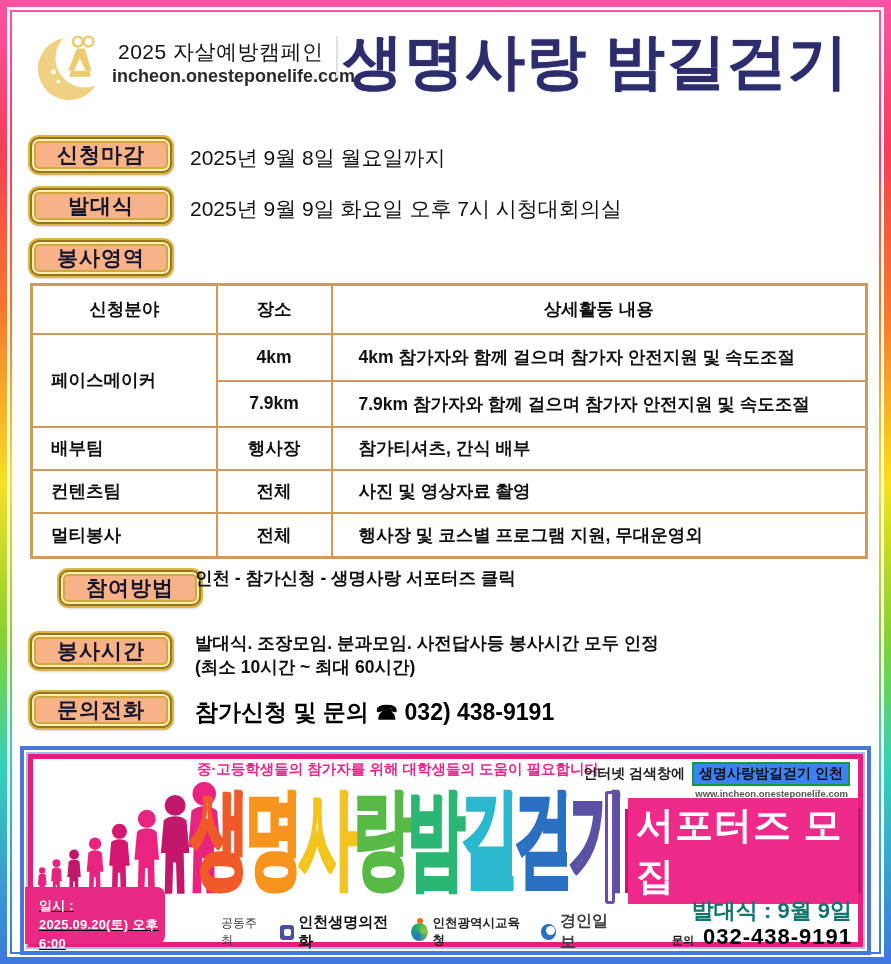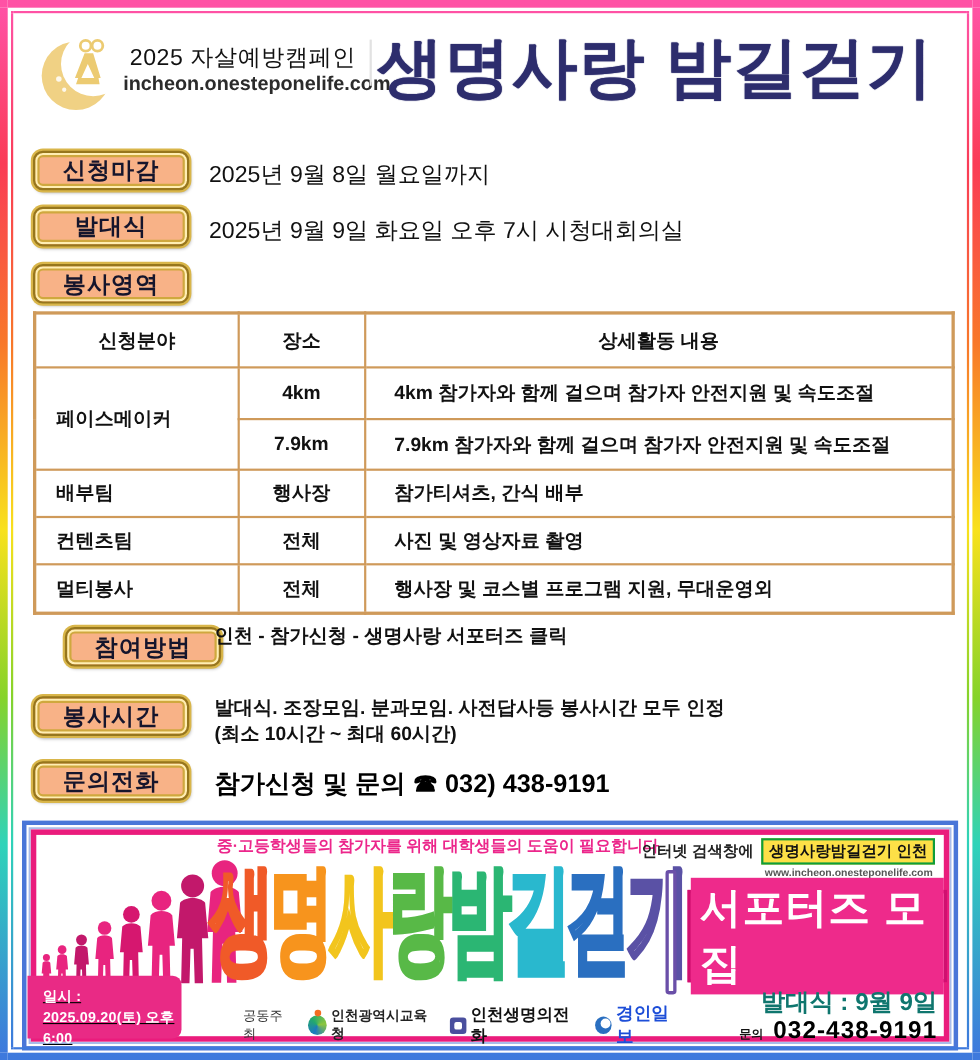--- a/index.html
+++ b/index.html
@@ -59,7 +59,7 @@
     font-size:14.5px; font-weight:800; color:#ec268b; }
   .bn-search { position:absolute; right:8px; top:3px; display:flex; align-items:center; gap:7px; }
   .bn-search-label { font-size:14px; font-weight:700; color:#222; }
-  .bn-search-box { border:2px solid #0f9d3a; padding:1px 5px; font-size:14px; font-weight:800; color:#111; background:#fde047; }
+  .bn-search-box { border:2px solid #0f9d3a; padding:1px 5px; font-size:14px; font-weight:800; color:#111; background:#3b82f6; }
   .bn-url { position:absolute; right:10px; top:29px; font-size:9.5px; font-weight:700; color:#555; }
 
   .bn-sil { position:absolute; left:2px; top:14px; }

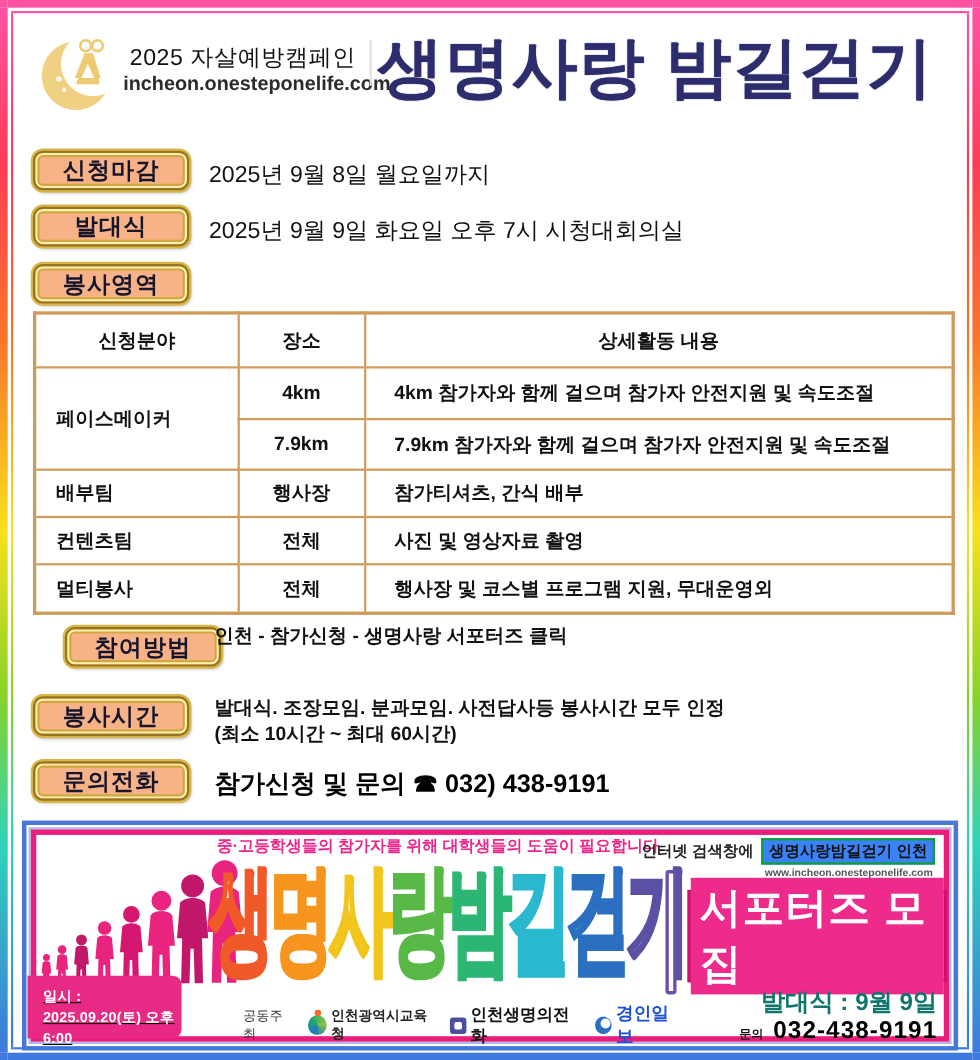--- a/index.html
+++ b/index.html
@@ -248,12 +248,12 @@
       <div class="bn-cohost">
         <span class="cohost-label">공동주최</span>
         <span class="cohost-item">
+          <span class="logo-lifeline"></span>
+          <span class="nm1">인천생명의전화</span>
+        </span>
+        <span class="cohost-item">
           <span class="logo-edu"></span>
           <span class="nm2">인천광역시교육청</span>
-        </span>
-        <span class="cohost-item">
-          <span class="logo-lifeline"></span>
-          <span class="nm1">인천생명의전화</span>
         </span>
         <span class="cohost-item">
           <span class="logo-news"></span>

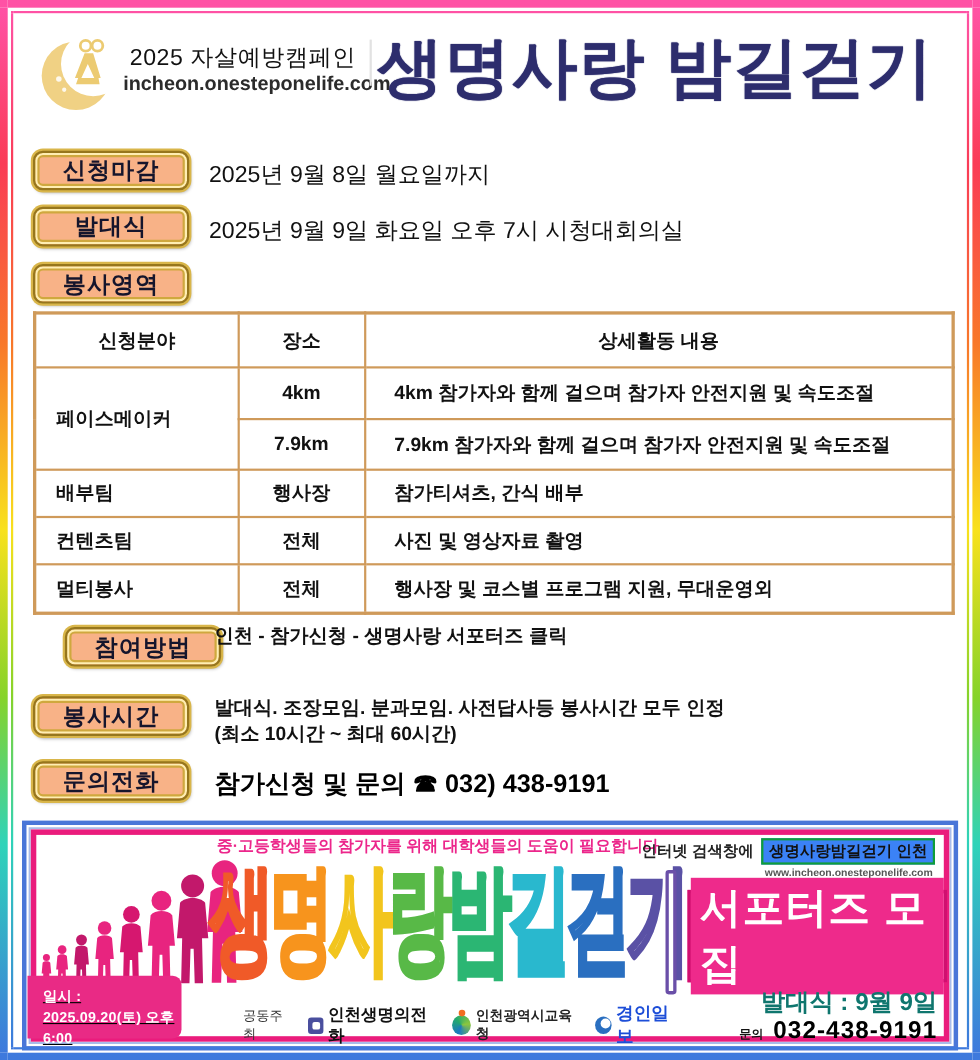--- a/index.html
+++ b/index.html
@@ -89,7 +89,7 @@
   .cohost-item { display:flex; align-items:center; gap:4px; }
   .cohost-item .nm1 { font-size:15px; font-weight:800; color:#111; }
   .cohost-item .nm2 { font-size:12.5px; font-weight:600; color:#222; }
-  .cohost-item .nm3 { font-size:16px; font-weight:800; color:#1d4ed8;font-family:Liberation Serif, serif; }
+  .cohost-item .nm3 { font-size:16px; font-weight:800; color:#404040;font-family:Liberation Serif, serif; }
   .logo-lifeline { width:15px; height:15px; background:#4a4f9e; border-radius:3px; position:relative; }
   .logo-lifeline::after { content:""; position:absolute; left:4px; top:4px; width:7px; height:7px;
     background:#fff; border-radius:2px; }

